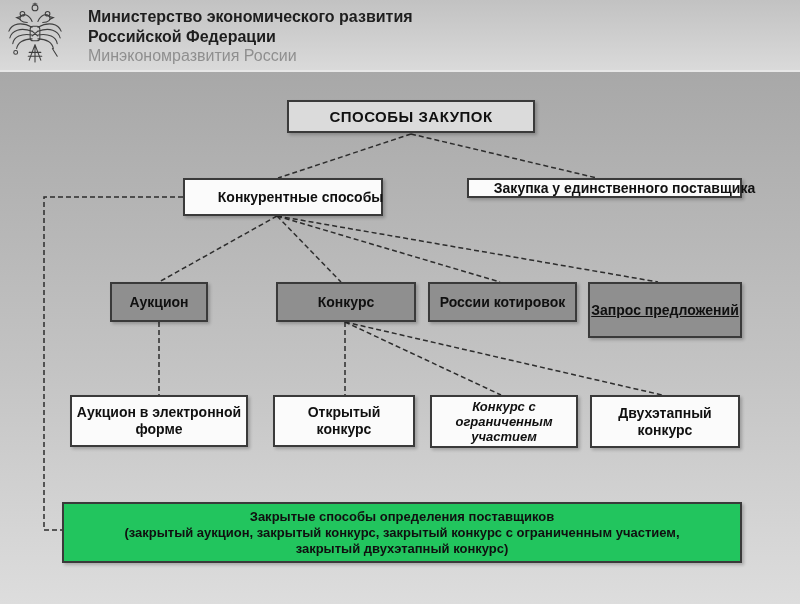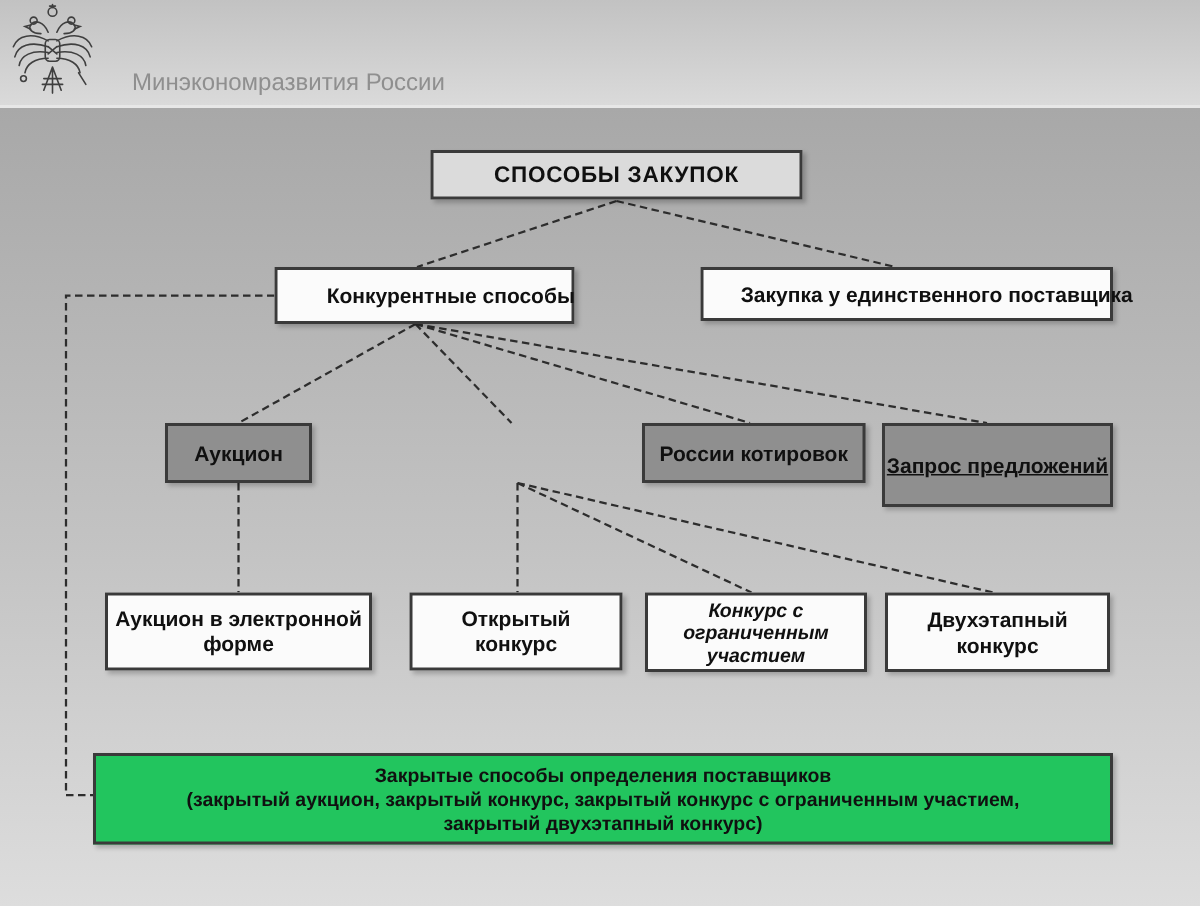--- a/index.html
+++ b/index.html
@@ -95,6 +95,7 @@
       <circle cx="10" cy="52" r="2"></circle>
       <path d="M48,48 L53,56"></path>
     </svg>
+    <div class="ministry-name"><span>Министерство экономического развития</span><br><span>Российской Федерации</span></div>
     <div class="ministry-short">Минэкономразвития России</div>
   </div>
 

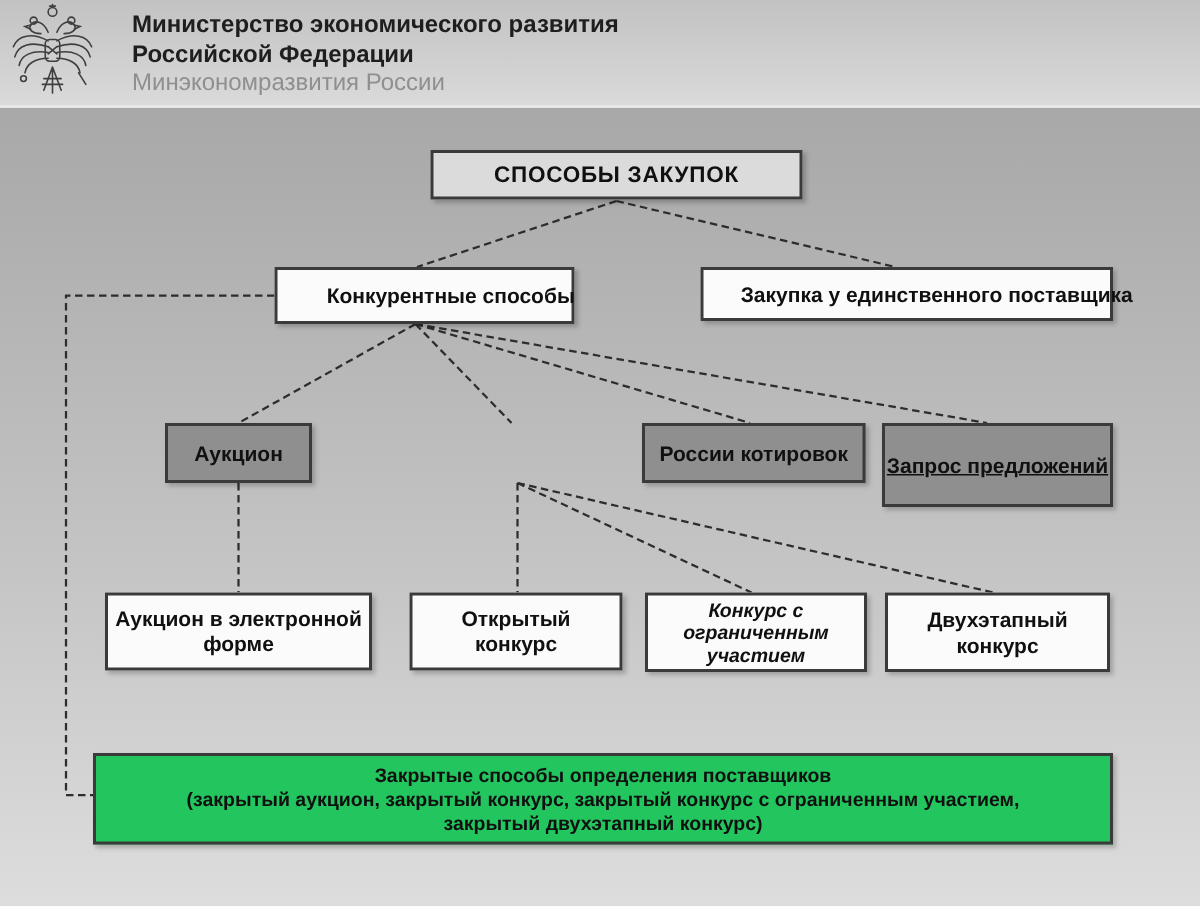--- a/index.html
+++ b/index.html
@@ -42,7 +42,7 @@
   .node--light  { background:#fbfbfb; }
   .node--dark   { background:#8f8f8f; font-size:14px; }
   .n-competitive { left:183px; top:178px; width:200px; height:38px; font-size:14px; white-space:nowrap;padding-left:39px; }
-  .n-single      { left:467px; top:178px; width:275px; height:36px; font-size:14px; white-space:nowrap;padding-left:44px; }
+  .n-single      { left:467px; top:178px; width:275px; height:20px; font-size:14px; white-space:nowrap;padding-left:44px; }
   .n-auction     { left:110px; top:282px; width:98px;  height:40px; white-space:nowrap; }
   .n-tender      { left:276px; top:282px; width:140px; height:40px; white-space:nowrap; }
   .n-quote       { left:428px; top:282px; width:149px; height:40px; white-space:nowrap; }

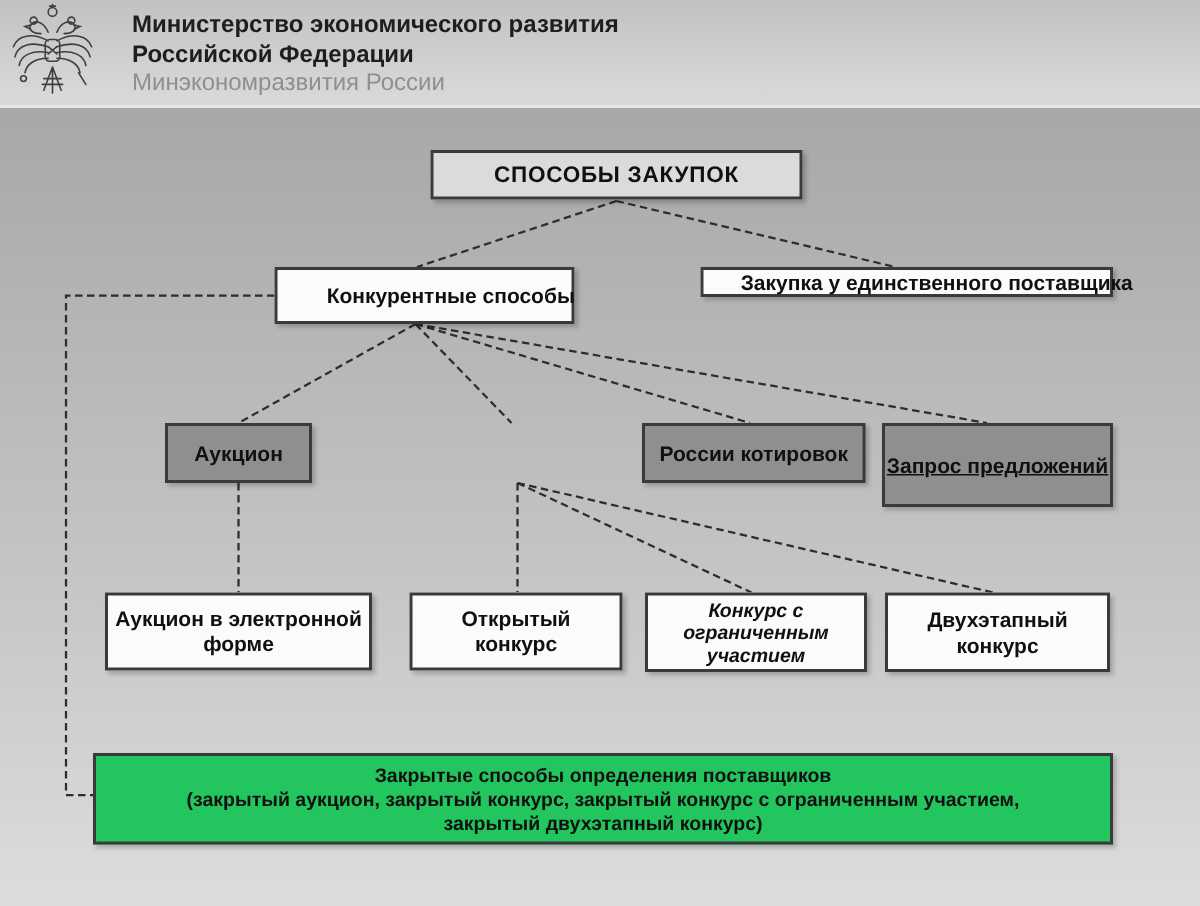--- a/index.html
+++ b/index.html
@@ -129,6 +129,9 @@
   <div class="node node--dark n-auction">
     <span>Аукцион</span>
   </div>
+  <div class="node node--dark n-tender">
+    <span>Конкурс</span>
+  </div>
   <div class="node node--dark n-quote">
     <span>России котировок</span>
   </div>

